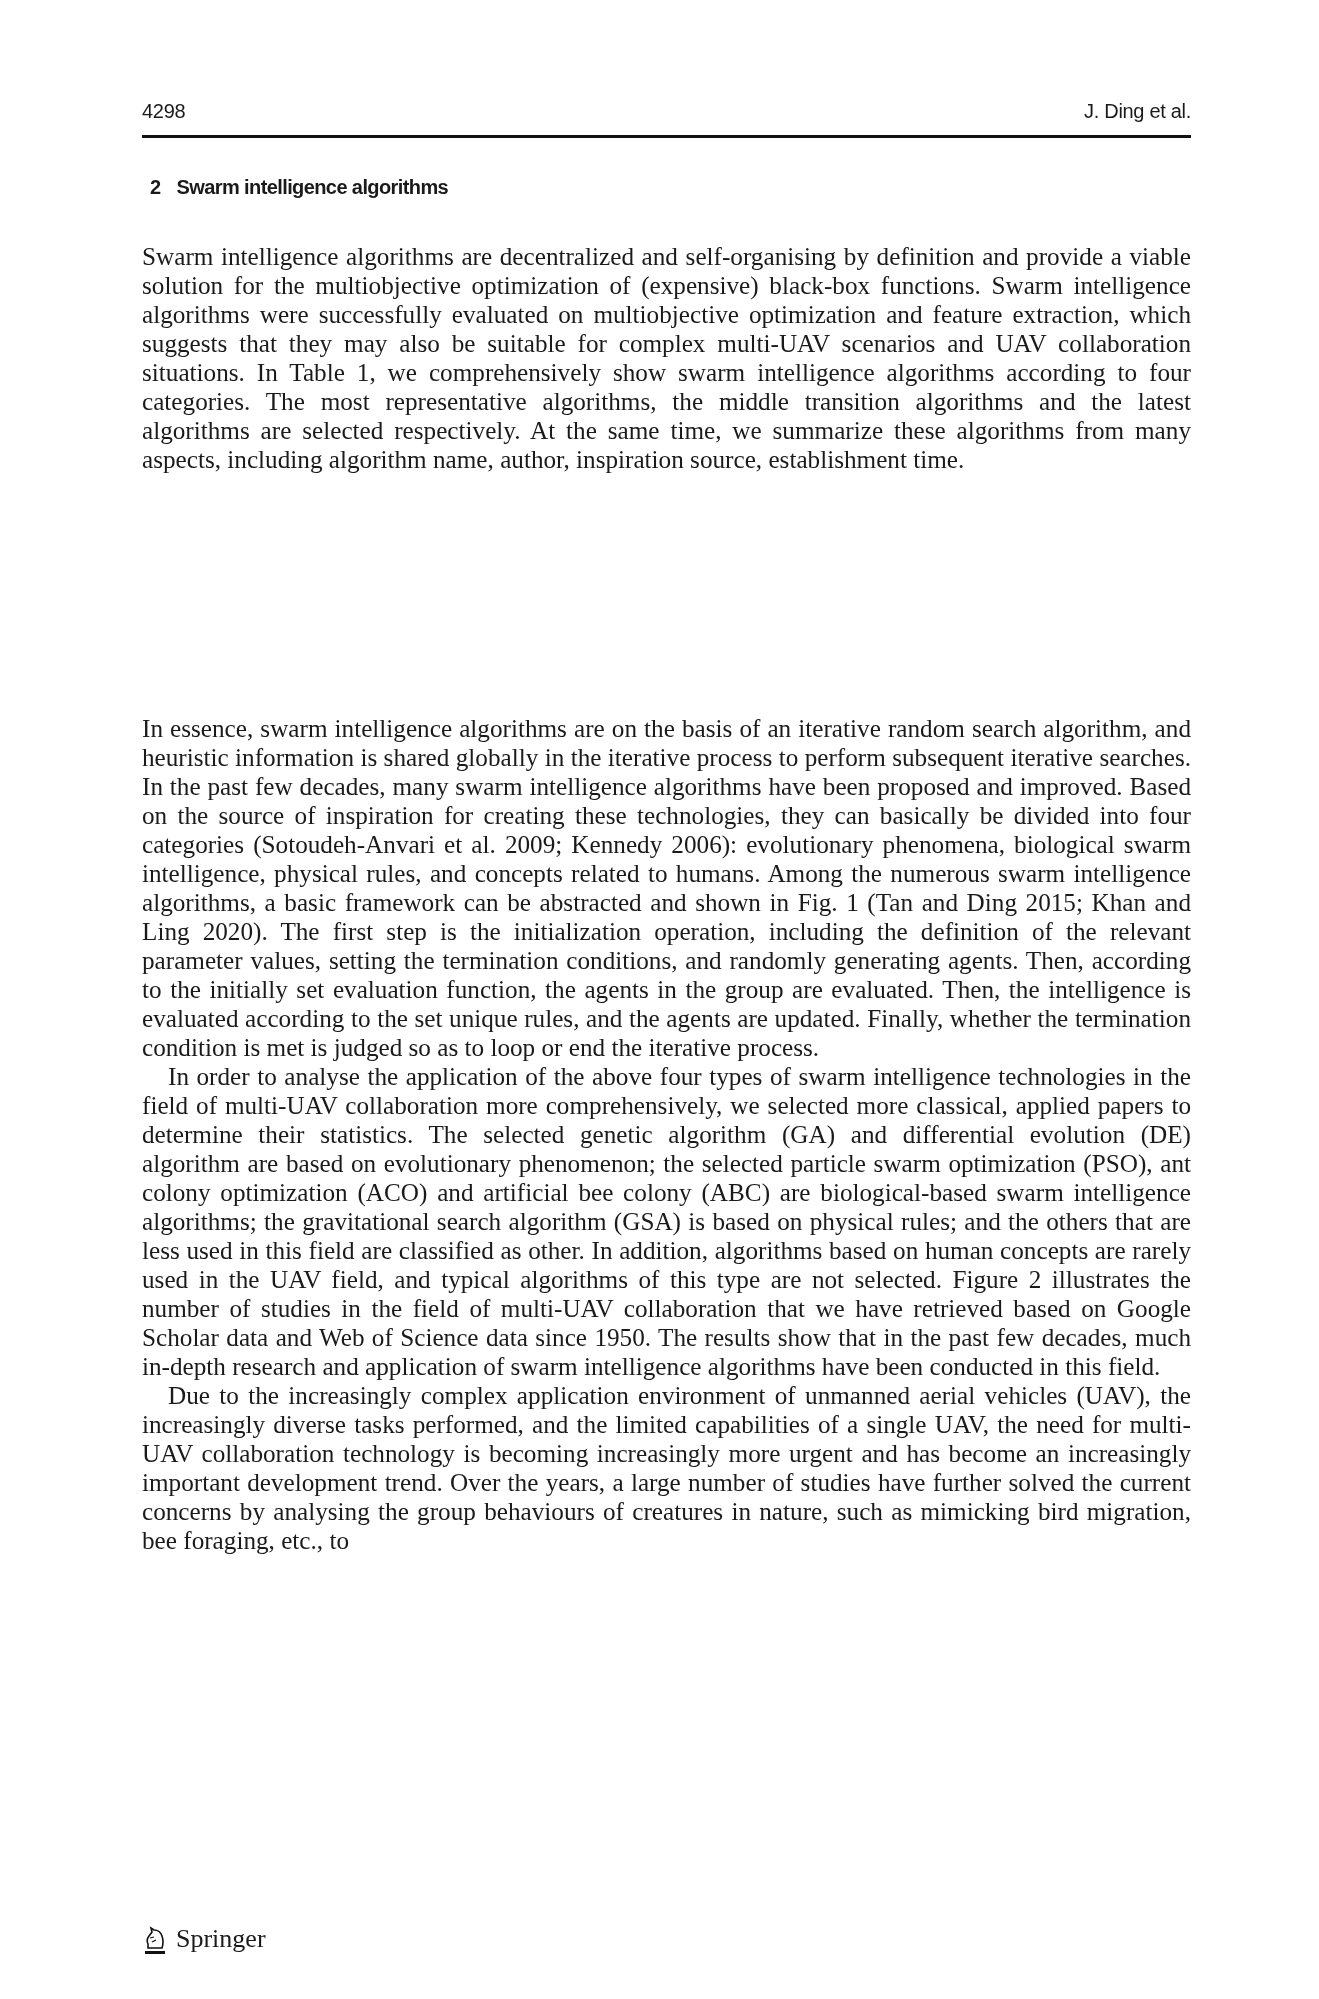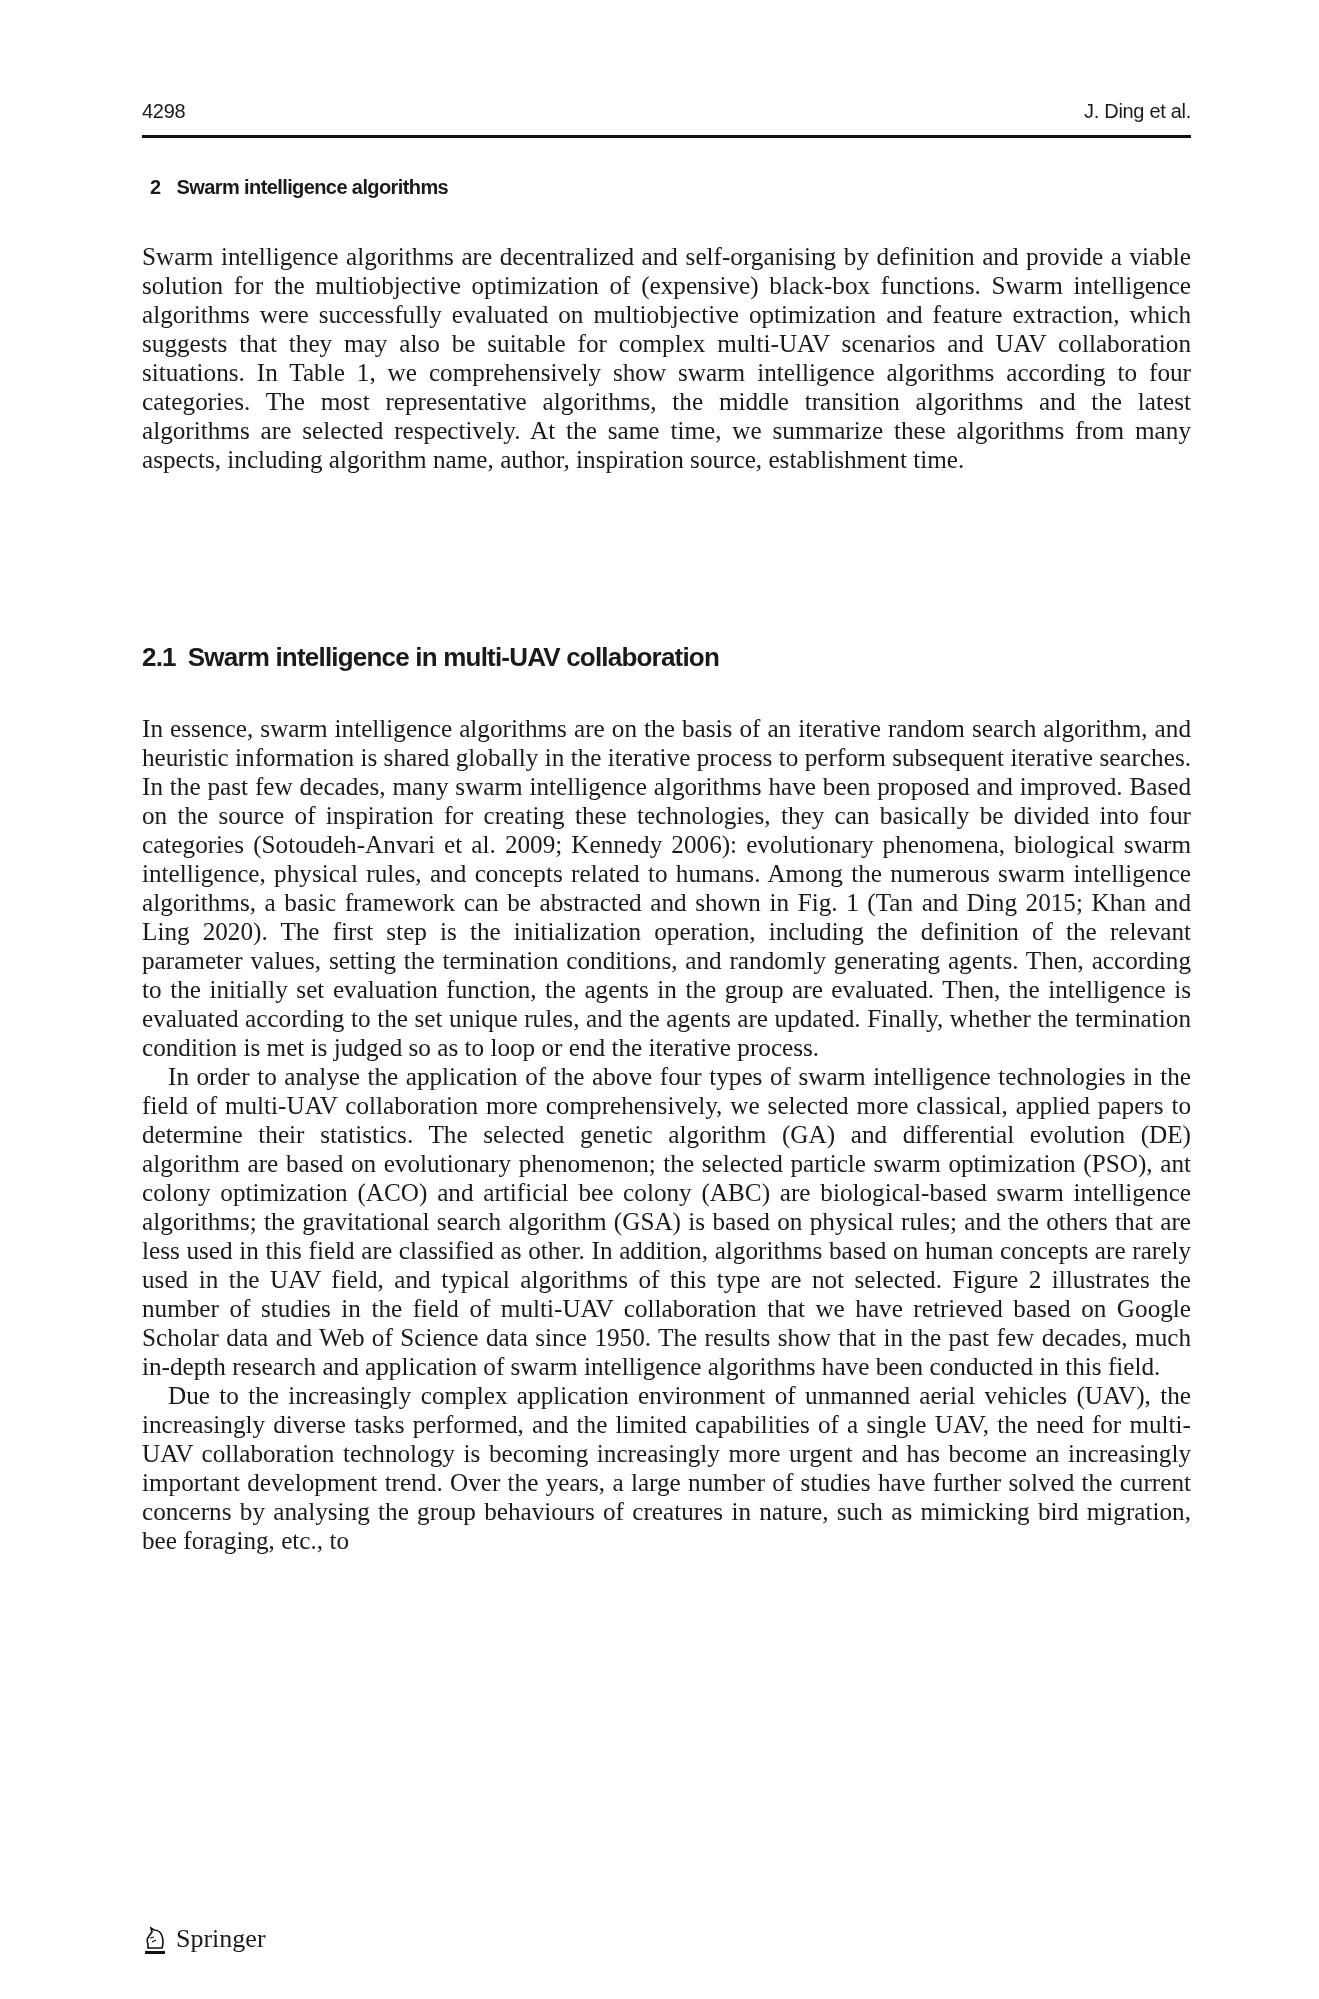--- a/index.html
+++ b/index.html
@@ -62,9 +62,6 @@
     <p>Swarm intelligence algorithms are decentralized and self-organising by definition and pro­vide a viable solution for the multiobjective optimization of (expensive) black-box func­tions. Swarm intelligence algorithms were successfully evaluated on multiobjective opti­mization and feature extraction, which suggests that they may also be suitable for complex multi-UAV scenarios and UAV collaboration situations. In Table 1, we comprehensively show swarm intelligence algorithms according to four categories. The most representative algorithms, the middle transition algorithms and the latest algorithms are selected respec­tively. At the same time, we summarize these algorithms from many aspects, including algorithm name, author, inspiration source, establishment time.</p>
   </div>
 
-  <h3 class="subsection-title">
-    <span class="num">2.1</span><span>Swarm intelligence in multi-UAV collaboration</span>
-  </h3>
 
   <div class="body-text block-2">
     <p>In essence, swarm intelligence algorithms are on the basis of an iterative random search algorithm, and heuristic information is shared globally in the iterative process to perform subsequent iterative searches. In the past few decades, many swarm intelligence algorithms have been proposed and improved. Based on the source of inspiration for creating these technologies, they can basically be divided into four categories (Sotoudeh-Anvari et al. 2009; Kennedy 2006): evolutionary phenomena, biological swarm intelligence, physical rules, and concepts related to humans. Among the numerous swarm intelligence algo­rithms, a basic framework can be abstracted and shown in Fig. 1 (Tan and Ding 2015; Khan and Ling 2020). The first step is the initialization operation, including the definition of the relevant parameter values, setting the termination conditions, and randomly generat­ing agents. Then, according to the initially set evaluation function, the agents in the group are evaluated. Then, the intelligence is evaluated according to the set unique rules, and the agents are updated. Finally, whether the termination condition is met is judged so as to loop or end the iterative process.</p>

